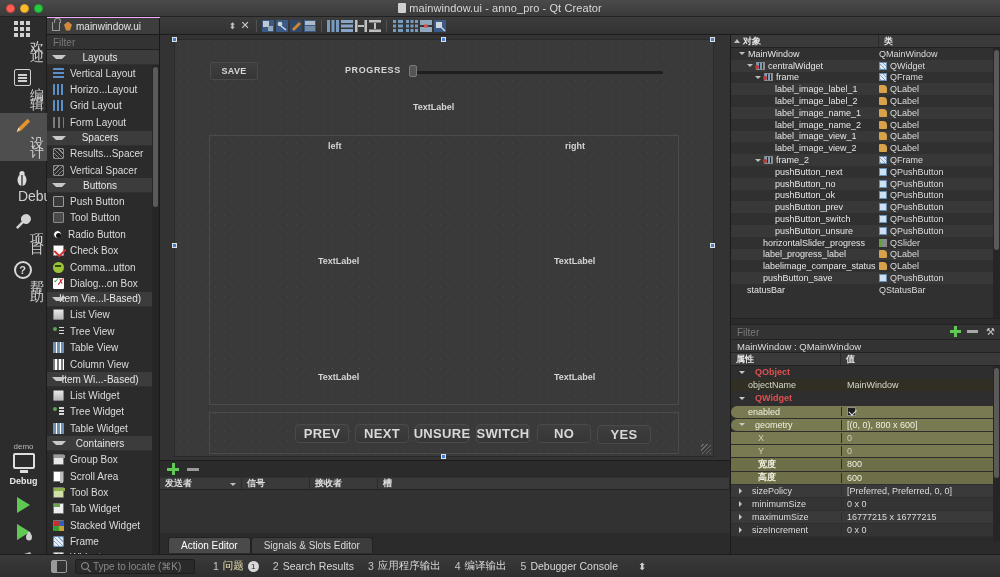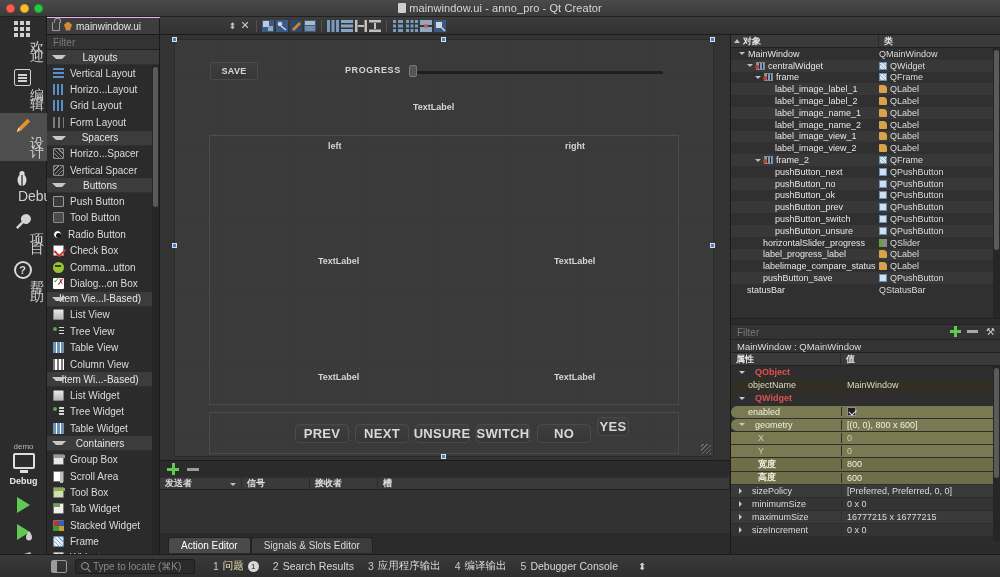--- a/index.html
+++ b/index.html
@@ -518,7 +518,7 @@
         </div>
       <div class="wb-item">
           <span class="wi wi-hspacer"></span>
-          <span>Horizo...Spacer</span>
+          <span>Results...Spacer</span>
         </div>
       <div class="wb-item">
           <span class="wi wi-vspacer"></span>

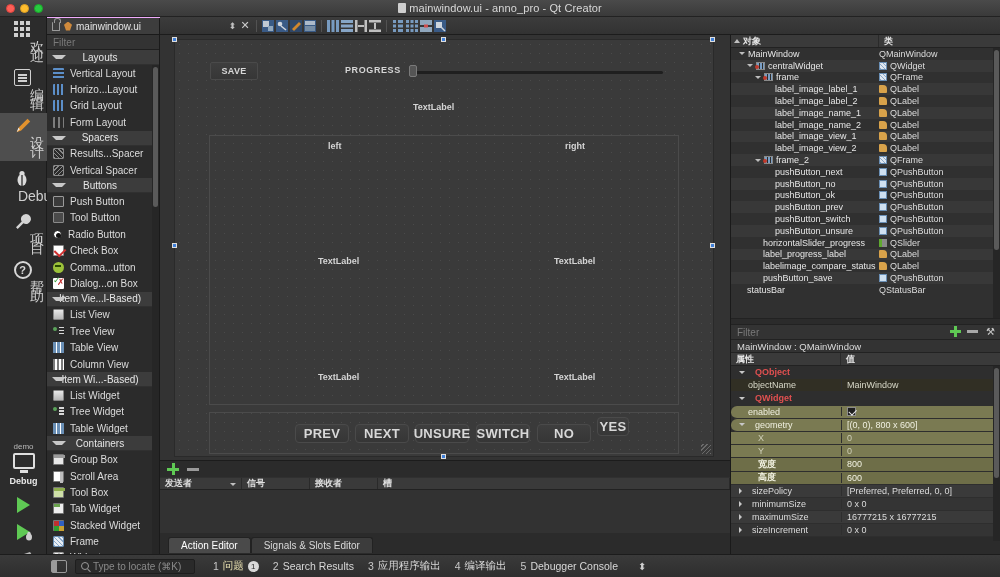--- a/index.html
+++ b/index.html
@@ -664,7 +664,7 @@
           <div class="frm-btn" style="left:205px;top:11px;width:54px">UNSURE</div>
           <div class="frm-btn" style="left:266px;top:11px;width:54px">SWITCH</div>
           <div class="frm-btn" style="left:327px;top:11px;width:54px">NO</div>
-          <div class="frm-btn" style="left:387px;top:4px;width:32px">YES</div>
+          <div class="frm-btn" style="left:387px;top:12px;width:54px">YES</div>
         </div>
 
         <div class="resize-grip"></div>

